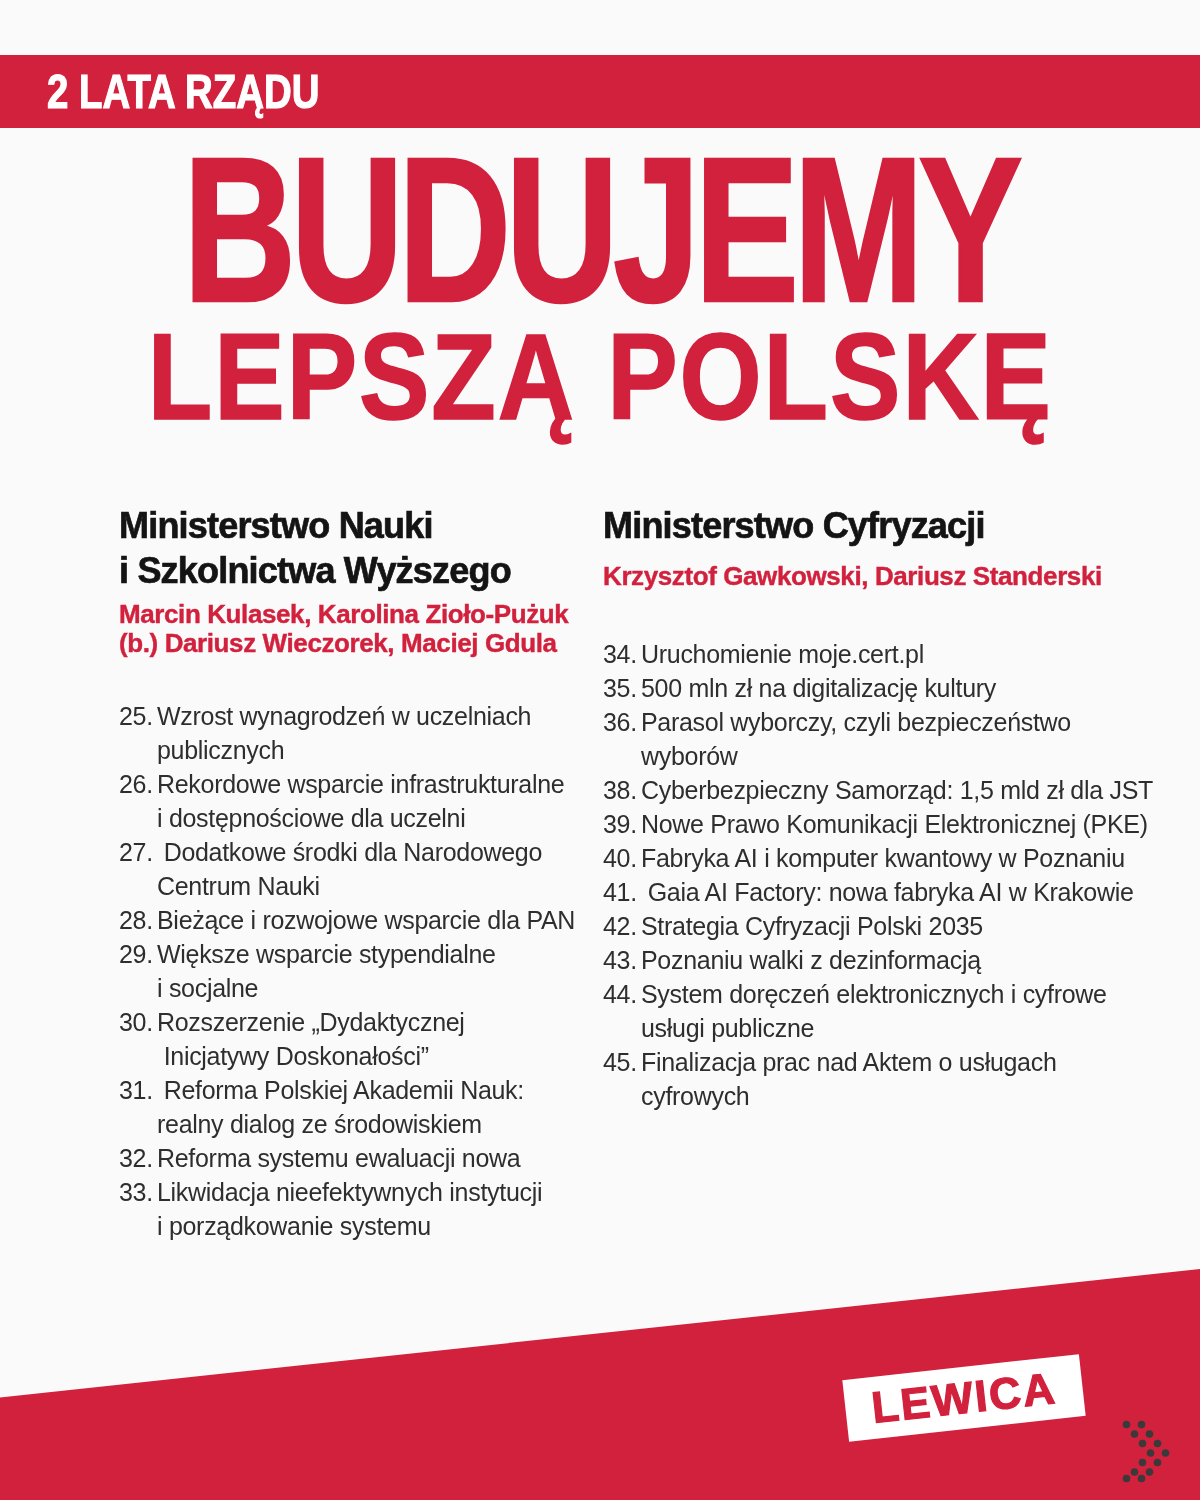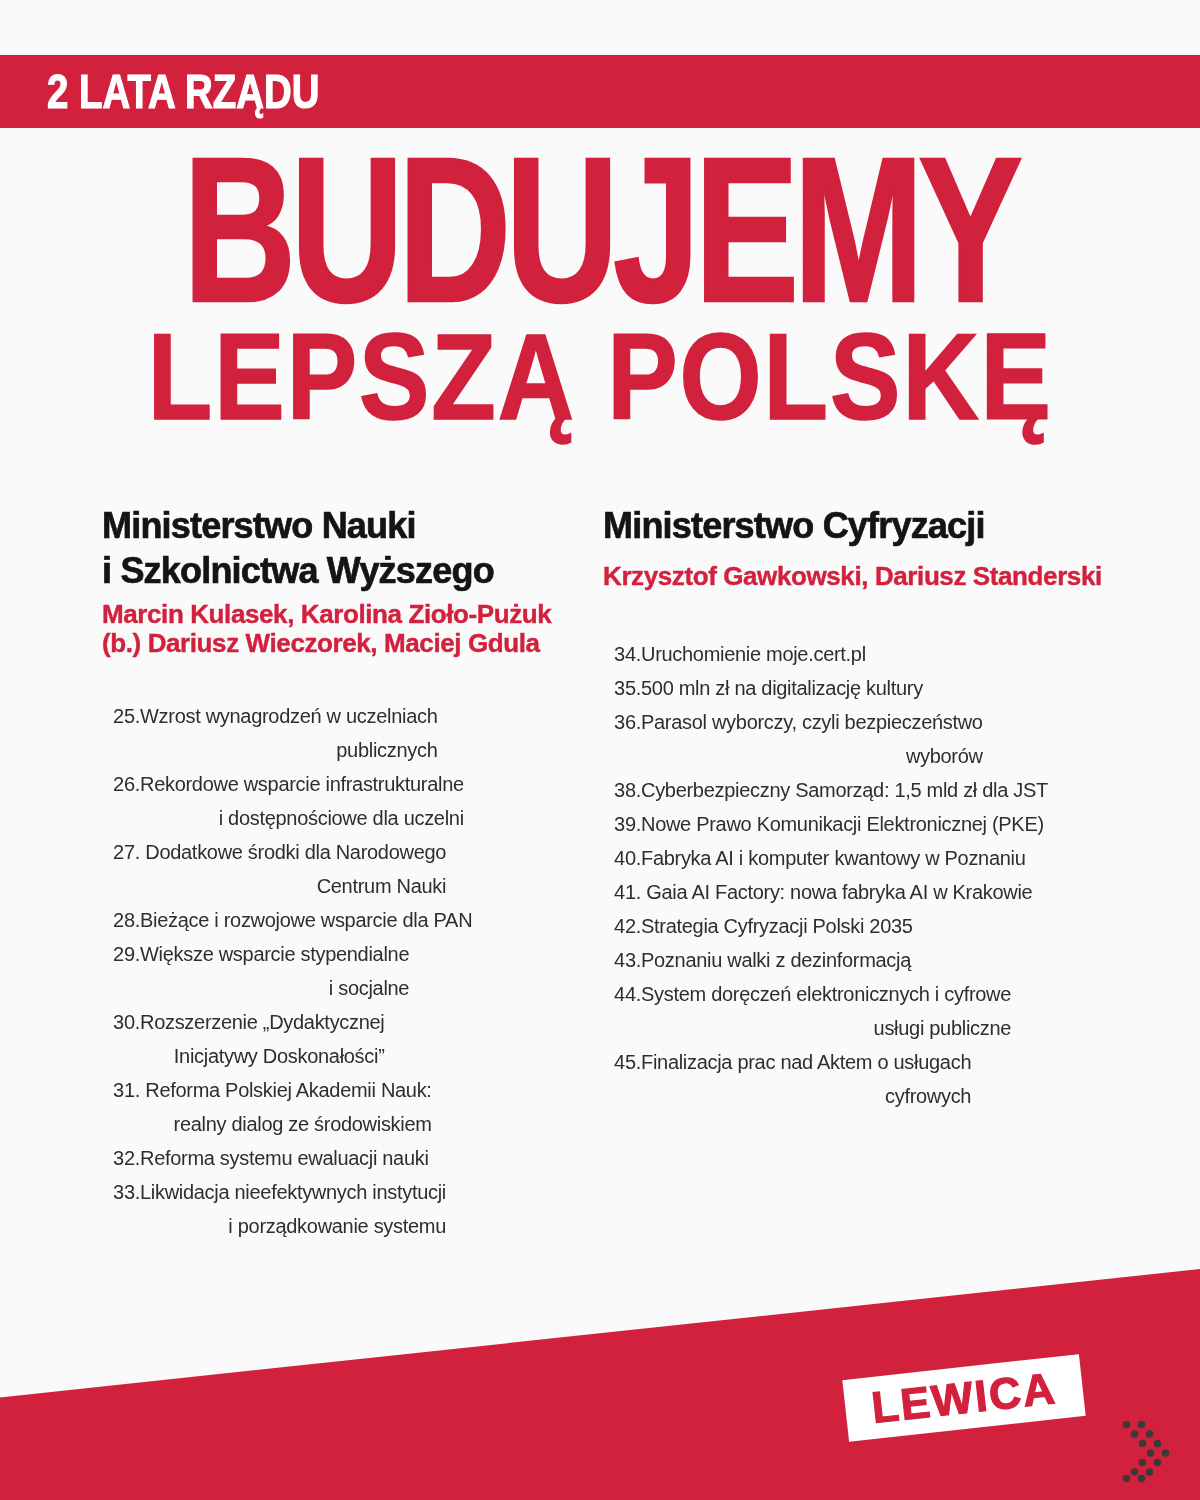--- a/index.html
+++ b/index.html
@@ -42,7 +42,7 @@
 
   
   .col{position:absolute;top:503px;}
-  .col-left{left:102px;width:470px;}
+  .col-left{left:119px;width:470px;}
   .col-right{left:603px;width:565px;}
   .ministry{
     color:#141414;font-weight:700;font-size:36px;line-height:45px;

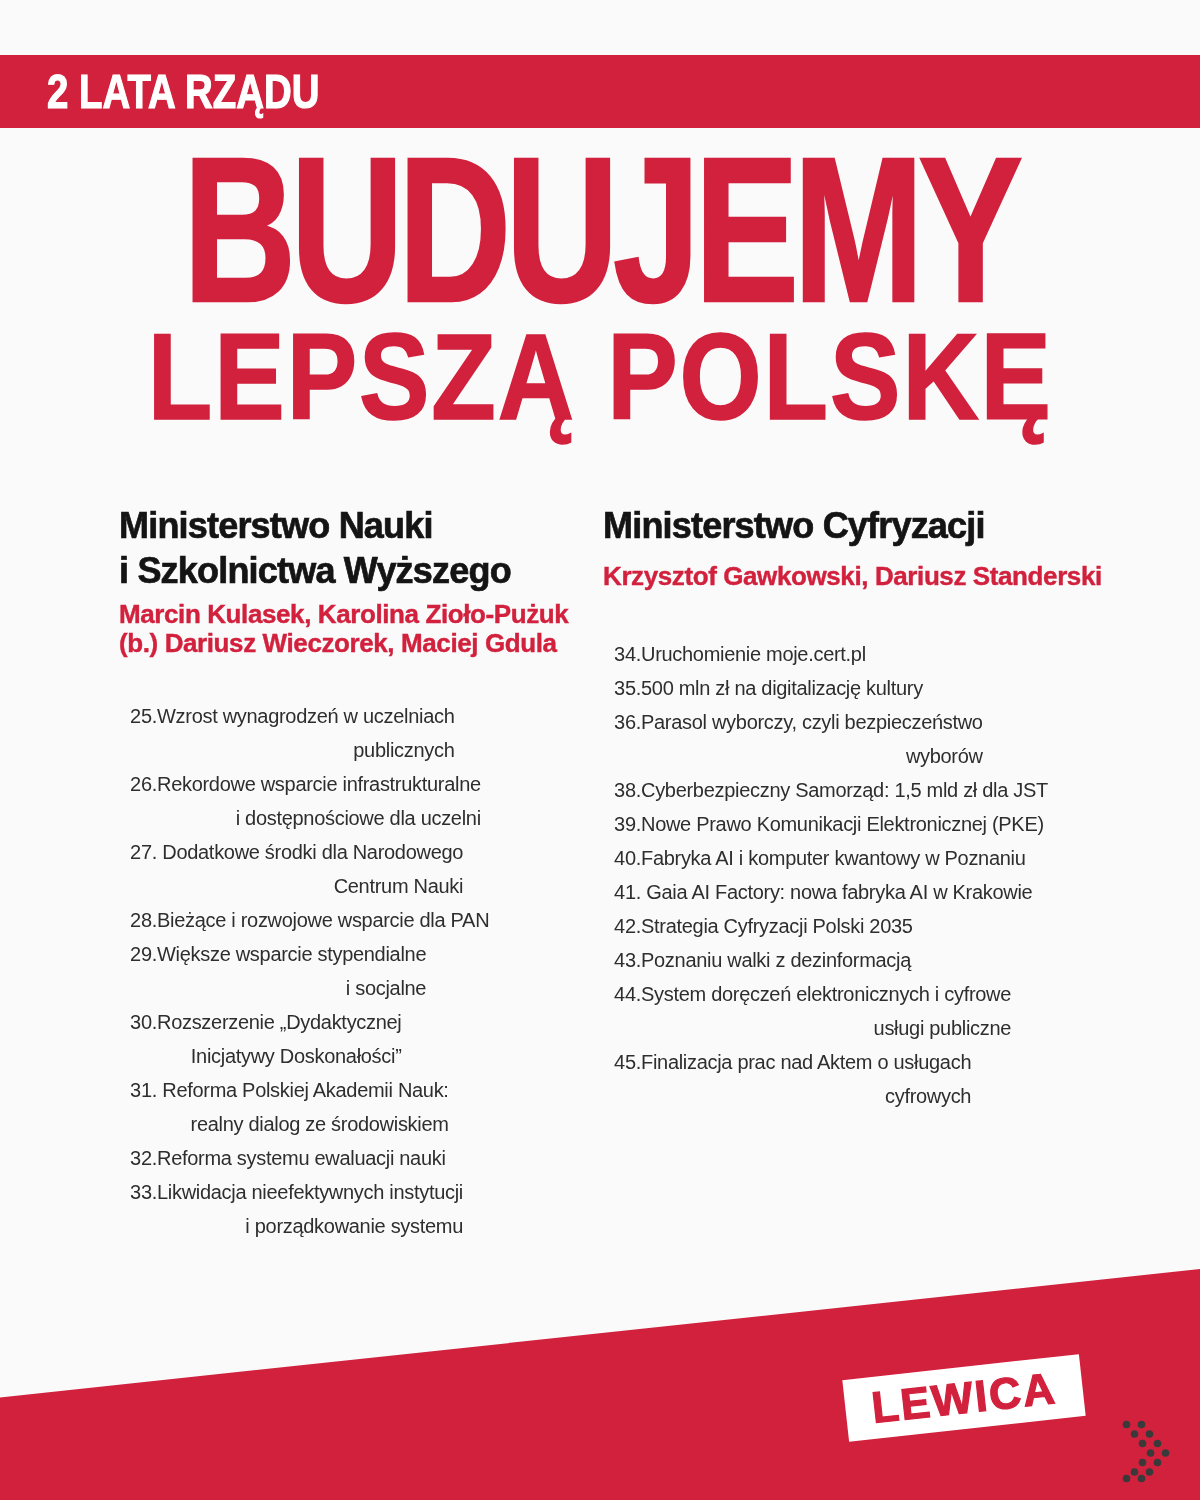--- a/index.html
+++ b/index.html
@@ -62,7 +62,7 @@
   .col-right ul.items{margin-top:46px;}
   ul.items li{
     display:flex;align-items:flex-start;
-    color:#2e2e2e;font-size:20px;line-height:34px;letter-spacing:-0.3px;text-align:right;
+    color:#2e2e2e;font-size:25px;line-height:34px;letter-spacing:-0.3px;
   }
   ul.items .num{flex:none;width:38px;white-space:pre;}
   ul.items .txt{white-space:pre;}

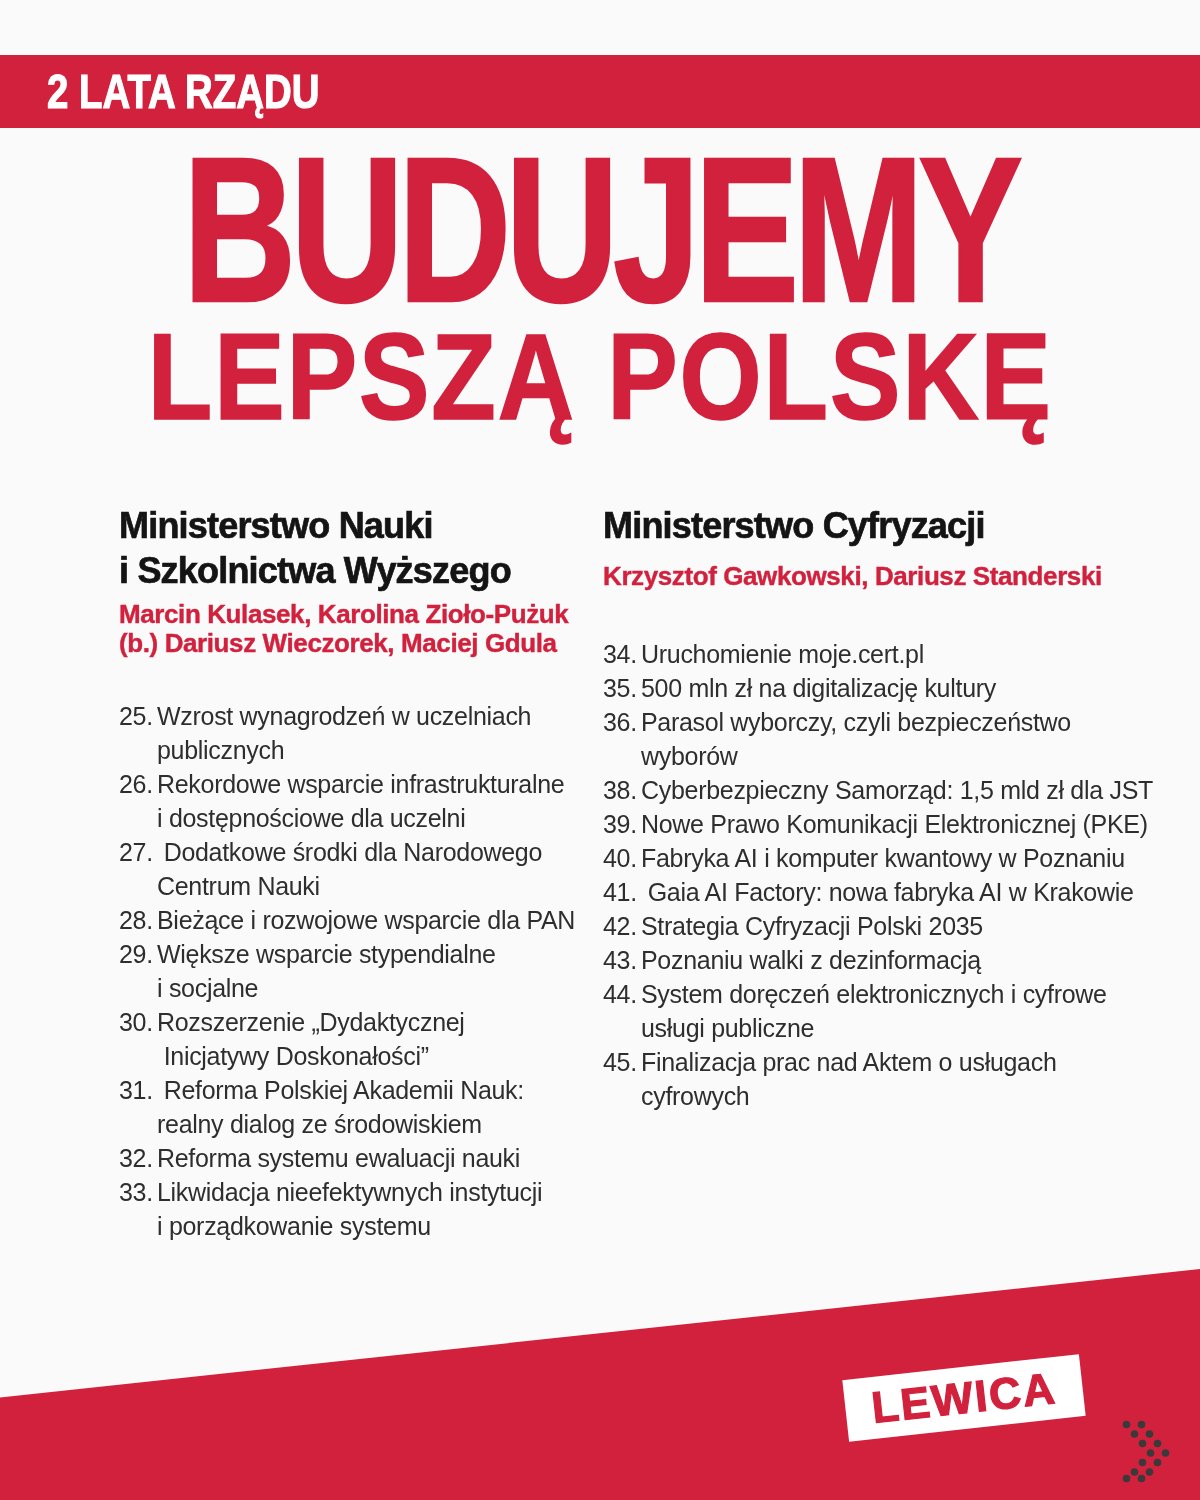--- a/index.html
+++ b/index.html
@@ -143,7 +143,7 @@
         </li>
       <li>
           <span class="num">32.</span>
-          <span class="txt">Reforma systemu ewaluacji nauki</span>
+          <span class="txt">Reforma systemu ewaluacji nowa</span>
         </li>
       <li>
           <span class="num">33.</span>

